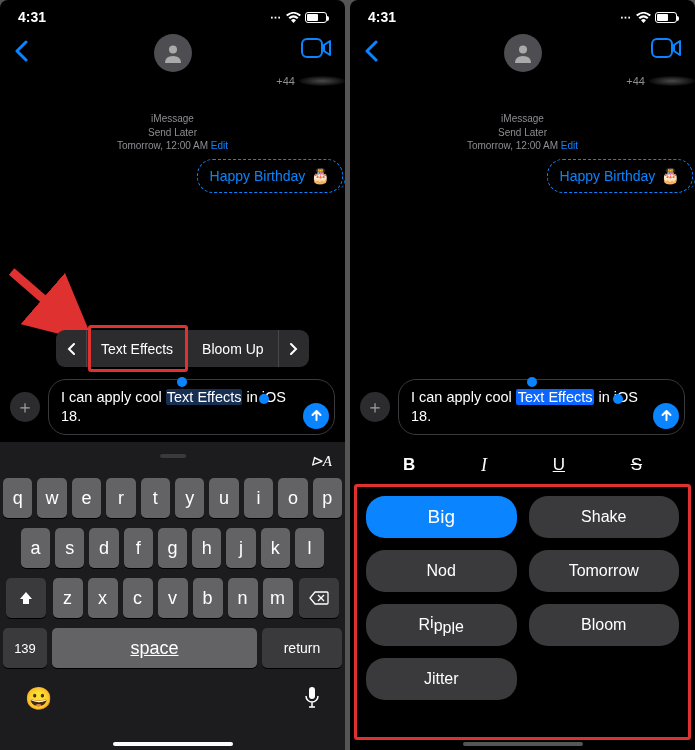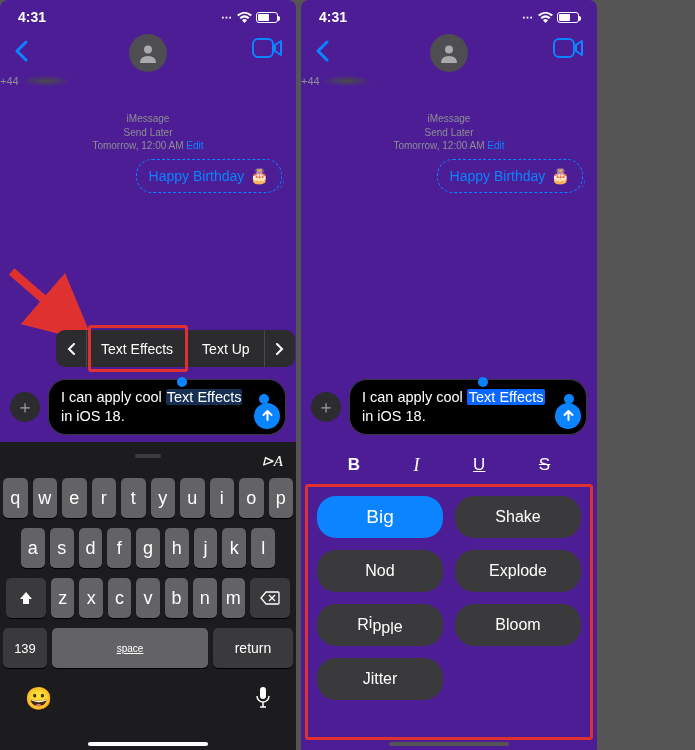--- a/index.html
+++ b/index.html
@@ -5,7 +5,7 @@
   * { box-sizing: border-box; margin: 0; padding: 0; font-family: -apple-system, "Helvetica Neue", Arial, sans-serif; -webkit-font-smoothing: antialiased; }
   body { background: #555; width: 695px; height: 750px; overflow: hidden; }
   .screens { display: flex; gap: 5px; }
-  .phone { width: 296px; height: 750px; background: #4c1d95; position: relative; overflow: hidden; border-radius: 8px 8px 0 0; }
+  .phone { width: 345px; height: 750px; background: #000000; position: relative; overflow: hidden; border-radius: 8px 8px 0 0; }
   
   .status { height: 28px; display: flex; align-items: center; justify-content: space-between; padding: 6px 18px 0; color: #fff; font-size: 14px; font-weight: 600; }
   .status .right { display: flex; align-items: center; gap: 4px; font-size: 11px; letter-spacing: 1px; }

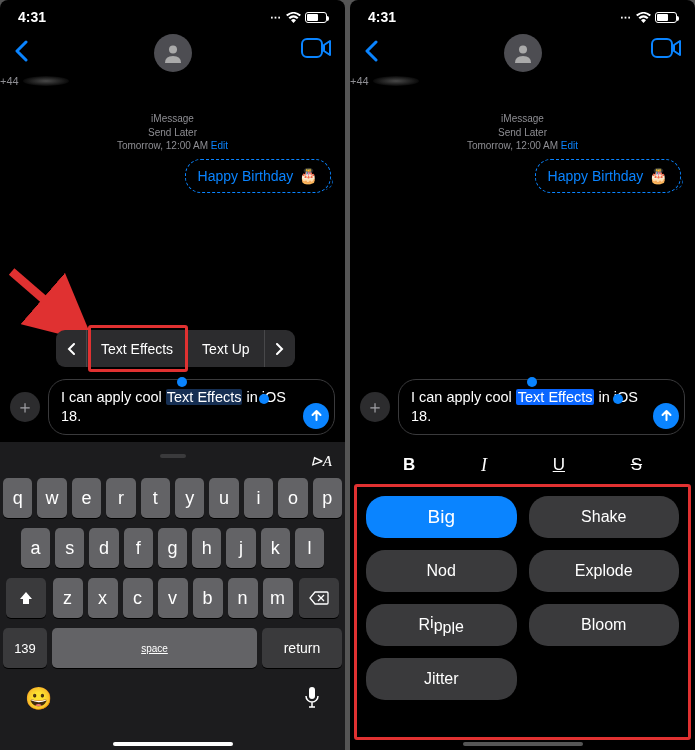--- a/index.html
+++ b/index.html
@@ -16,7 +16,7 @@
   .nav { height: 60px; display: flex; align-items: flex-start; justify-content: space-between; padding: 10px 14px 0; position: relative; }
   .nav .back { color: #0a84ff; font-size: 26px; font-weight: 300; }
   .nav .video { color: #0a84ff; }
-  .contact { position: absolute; left: 0; right: 0; top: 6px; text-align: left; color: #8e8e93; font-size: 11px; }
+  .contact { position: absolute; left: 0; right: 0; top: 6px; text-align: right; color: #8e8e93; font-size: 11px; }
   .avatar { width: 38px; height: 38px; background: #4d4d52; border-radius: 50%; margin: 0 auto 3px; display: flex; align-items: center; justify-content: center; }
   .avatar svg { width: 24px; height: 24px; }
   .phonenum { display:inline-flex; align-items:center; gap:4px;}

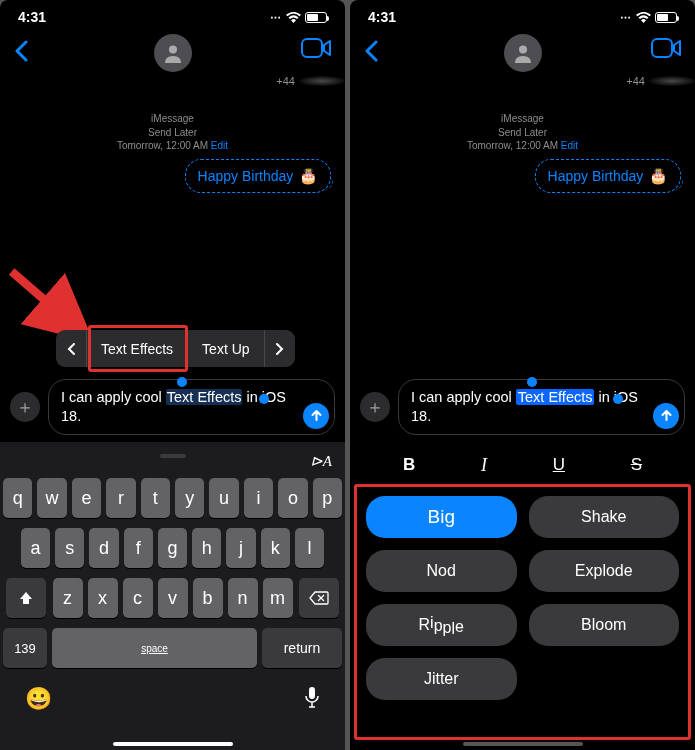--- a/index.html
+++ b/index.html
@@ -25,7 +25,7 @@
   .sendinfo { text-align: center; color: #8e8e93; font-size: 10px; line-height: 1.35; margin-top: 24px; }
   .sendinfo .edit { color: #0a84ff; }
   
-  .bubble-row { display: flex; justify-content: flex-end; padding: 6px 14px 0; }
+  .bubble-row { display: flex; justify-content: flex-end; padding: 6px 2px 0; }
   .sched-bubble { border: 1.5px dashed #0a84ff; color: #0a84ff; padding: 7px 12px; border-radius: 16px; font-size: 14px; font-weight: 500; display: flex; align-items: center; gap: 6px; position: relative; }
   .sched-bubble::after { content: ""; position: absolute; right: -4px; bottom: 3px; width: 8px; height: 8px; border-right: 1.5px dashed #0a84ff; border-bottom: 1.5px dashed #0a84ff; border-bottom-right-radius: 10px; transform: rotate(-15deg); opacity: .7;}
   .cake { font-size: 15px; }

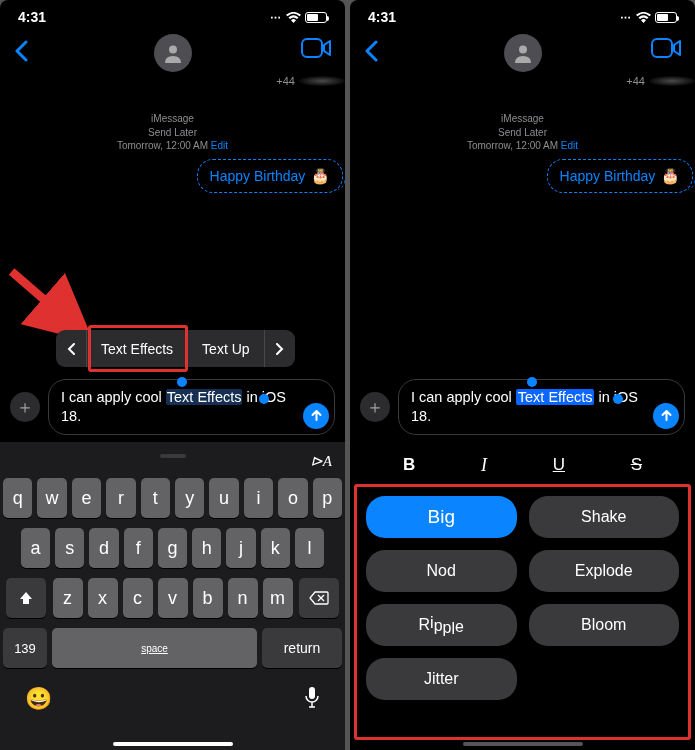--- a/index.html
+++ b/index.html
@@ -163,7 +163,7 @@
       <div class="ctx-sep"></div>
       <button class="ctx-btn">Text Effects</button>
       <div class="ctx-sep"></div>
-      <button class="ctx-btn">Text Up</button>
+      <button class="ctx-btn">Bloom Up</button>
       <div class="ctx-sep"></div>
       <div class="ctx-arrow">
           <svg width="8" height="12" viewBox="0 0 8 12">

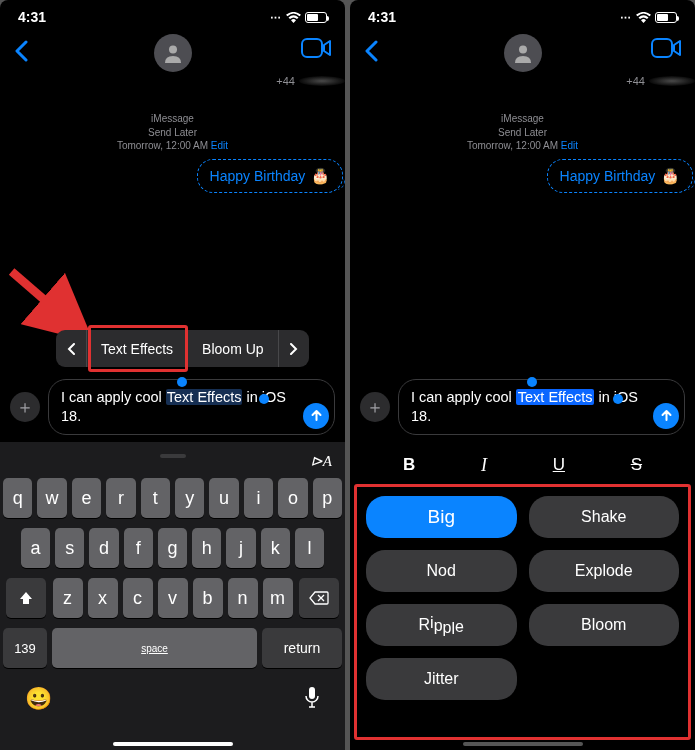--- a/index.html
+++ b/index.html
@@ -332,7 +332,7 @@
         <div class="fx-btn active big">Big</div>
         <div class="fx-btn">Shake</div>
         <div class="fx-btn">Nod</div>
-        <div class="fx-btn">Explode</div>
+        <div class="fx-btn">Tomorrow</div>
         <div class="fx-btn ripple">
             <span>R</span>
             <span>i</span>

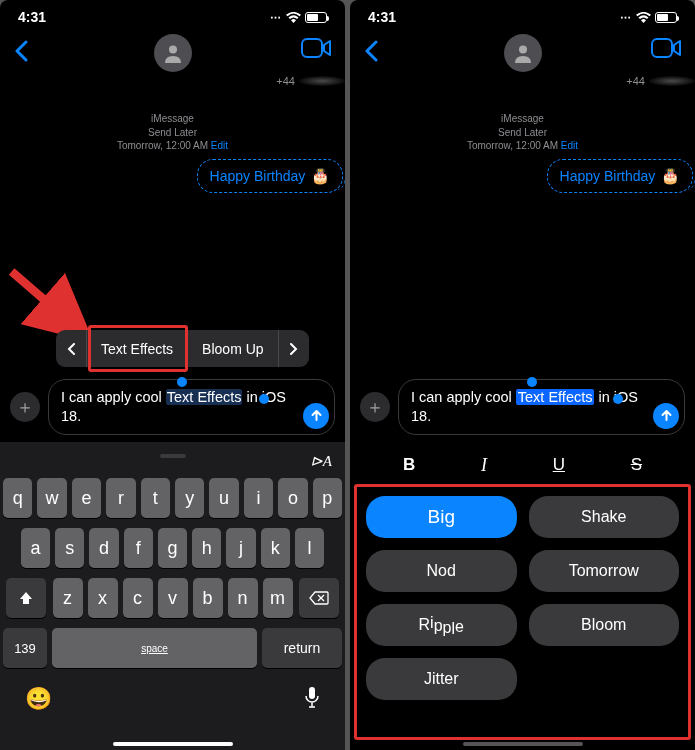--- a/index.html
+++ b/index.html
@@ -58,7 +58,7 @@
   .key.dark { background: #3a3a3c; }
   .key.shift, .key.del { width: 40px; background:#3a3a3c; }
   .key.num { width: 44px; font-size: 13px; }
-  .key.space { flex: 1; font-size: 10px; text-decoration: underline; }
+  .key.space { flex: 1; font-size: 18px; text-decoration: underline; }
   .key.return { width: 80px; font-size: 14px; }
   .krow.r2 { padding: 0 18px; }
   .krow.r3 { padding: 0 3px; }

